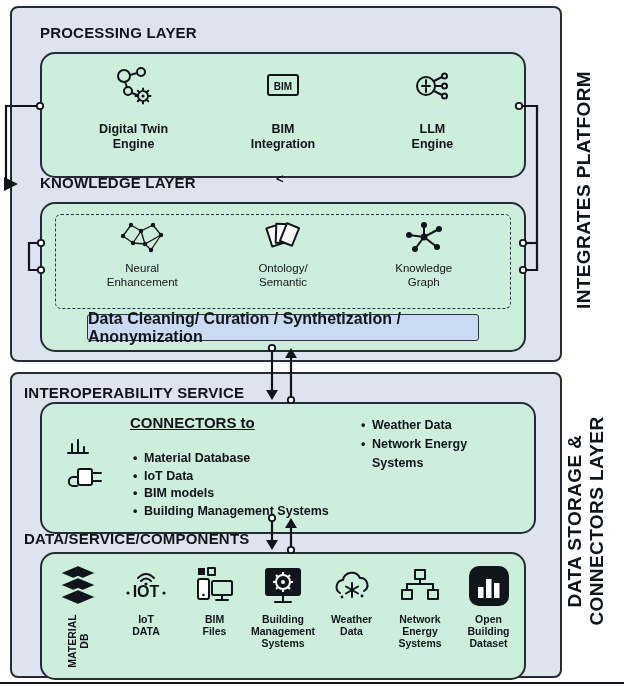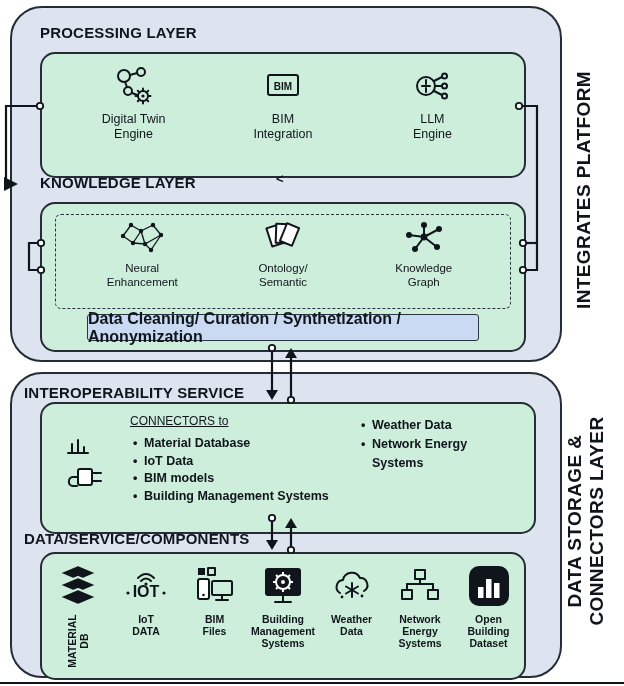--- a/index.html
+++ b/index.html
@@ -7,7 +7,7 @@
        font-family:"Liberation Sans",sans-serif;color:var(--ink,#10151c)}
 
   .outer{position:absolute;left:10px;width:548px;background:var(--outer_fill,#dde4ef);
-         border:2.5px solid #252c36;border-radius:32px}
+         border:2.5px solid #252c36;border-radius:8px}
   #outer-top{top:6px;height:352px}
   #outer-bottom{top:372px;height:302px}
 

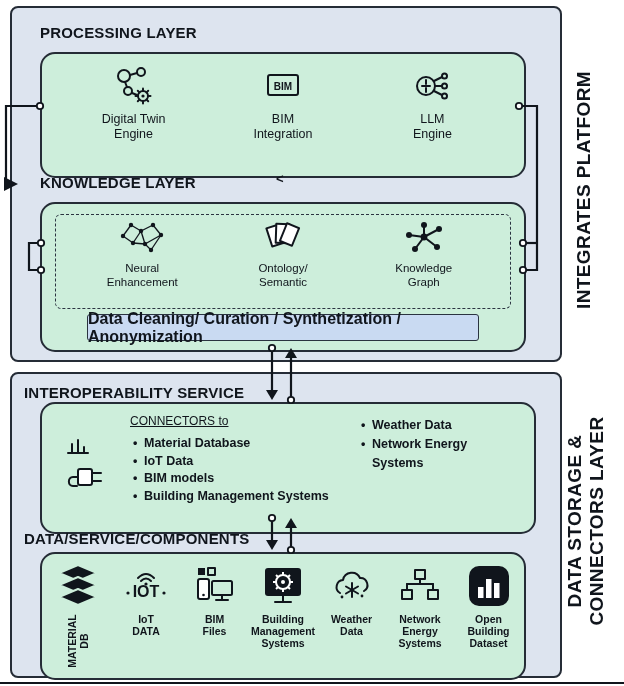--- a/index.html
+++ b/index.html
@@ -20,7 +20,7 @@
   #proc-box{left:28px;top:44px;width:482px;height:112px;display:flex;justify-content:space-evenly;align-items:flex-start;padding-top:10px}
   .pitem{display:flex;flex-direction:column;align-items:center;width:24%}
   .icn{height:44px;display:flex;align-items:center;justify-content:center}
-  .plabel{font-size:12.5px;font-weight:normal;margin-top:4px;line-height:1.2}
+  .plabel{font-size:12.5px;font-weight:bold;margin-top:14px;line-height:1.2}
 
   
   #know-box{left:28px;top:194px;width:482px;height:146px}

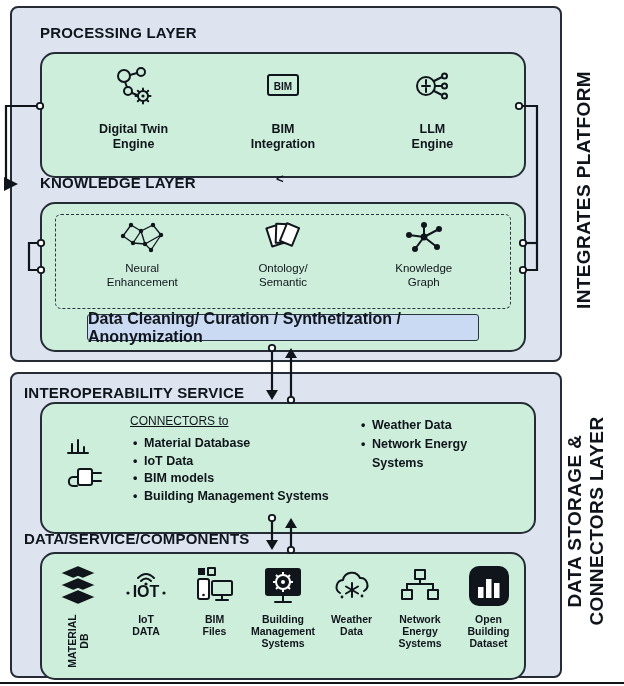--- a/index.html
+++ b/index.html
@@ -37,7 +37,7 @@
   #plug-col{width:84px;display:flex;align-items:center;justify-content:center}
   #conn-left{width:228px;padding-top:2px}
   #conn-right{width:160px;padding-top:4px}
-  .conn-head{font-size:12px;font-weight:normal;text-decoration:underline;margin-bottom:7px}
+  .conn-head{font-size:15px;font-weight:bold;text-decoration:underline;margin-bottom:19px}
   .blt{position:relative;padding-left:14px;font-size:12.5px;font-weight:bold;line-height:17.5px}
   .blt::before{content:"\2022";position:absolute;left:3px}
   #conn-right .blt{line-height:19px}

